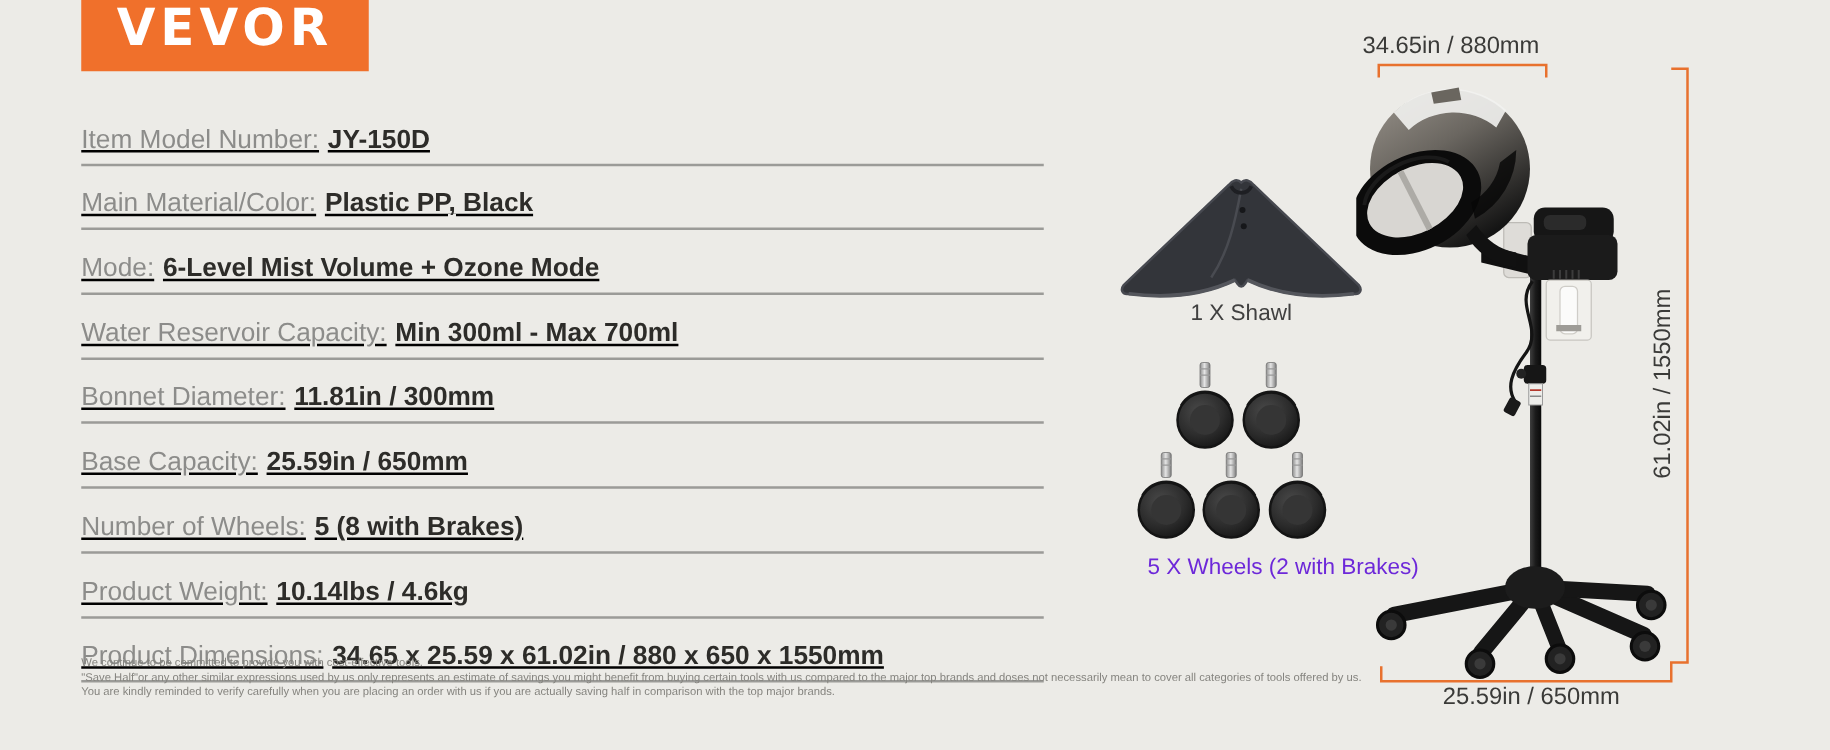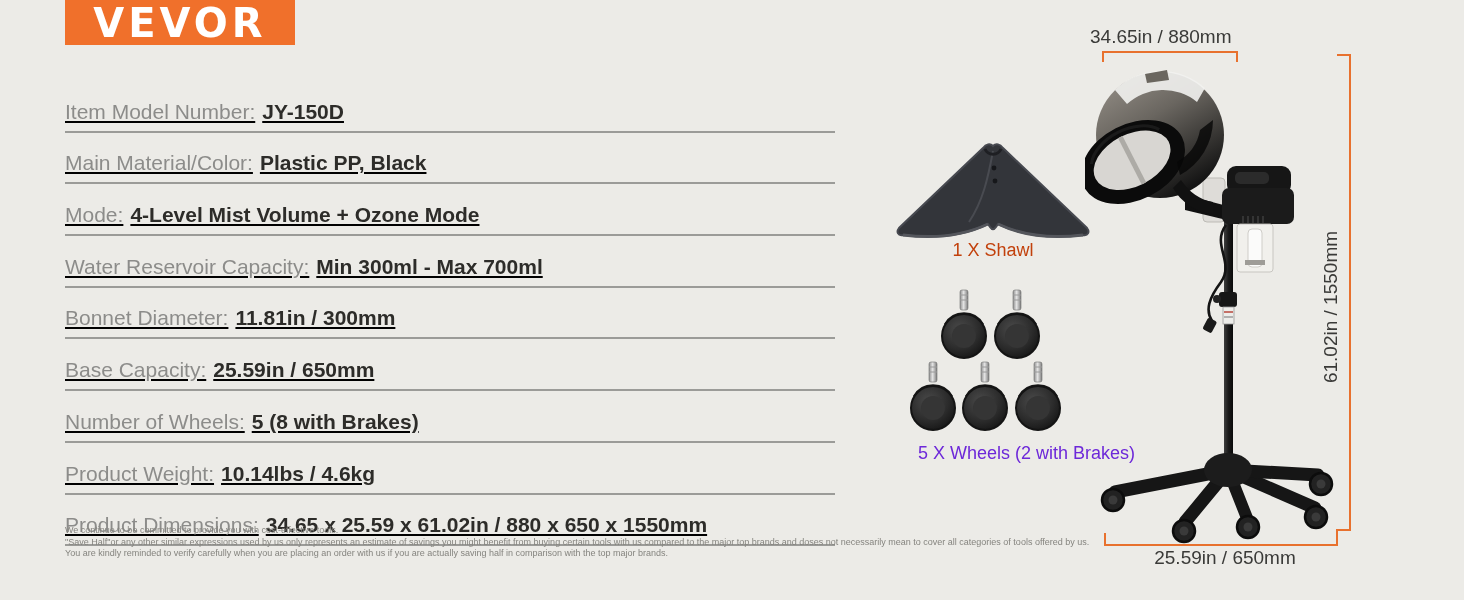--- a/index.html
+++ b/index.html
@@ -9,7 +9,7 @@
   }
   
   .logo{
-    position:absolute;left:65px;top:0;width:230px;height:45px;background:#F0702B;
+    position:absolute;left:65px;top:0;width:230px;height:57px;background:#F0702B;
     display:flex;justify-content:center;
   }
   .logo span{

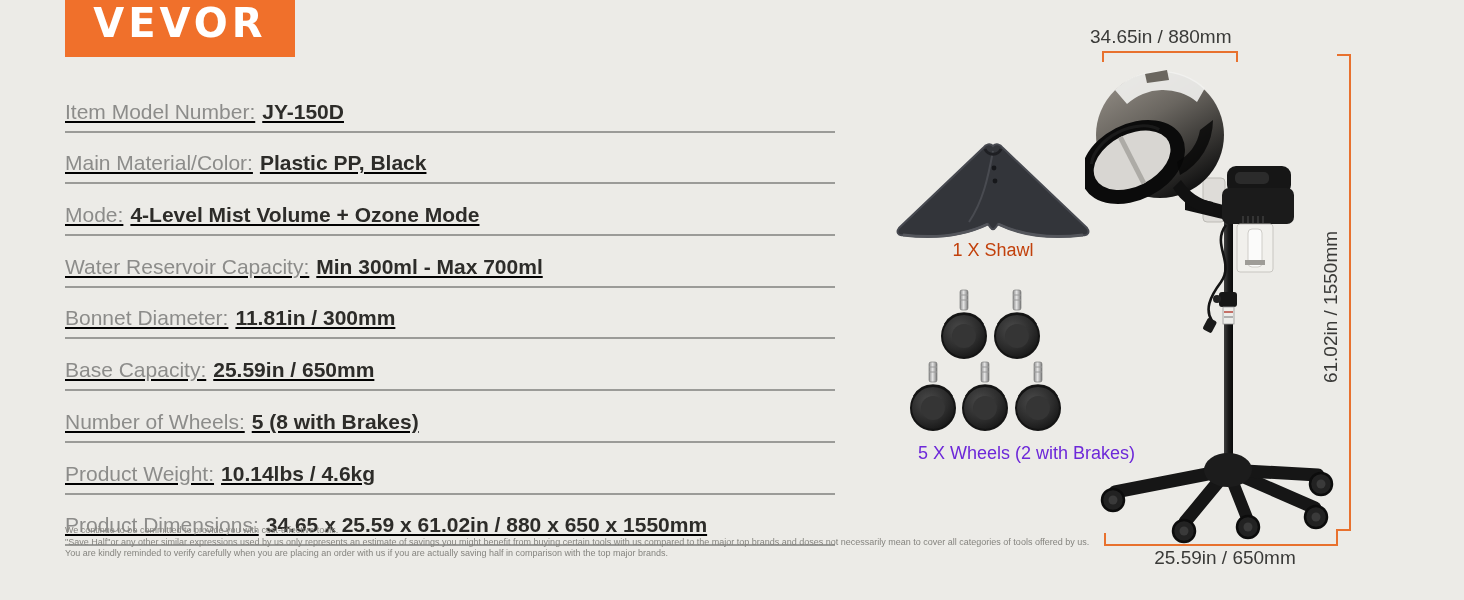--- a/index.html
+++ b/index.html
@@ -63,7 +63,7 @@
     </div>
     <div class="spec-row">
       <span class="spec-label">Mode:</span>
-      <span class="spec-value">4-Level Mist Volume + Ozone Mode</span>
+      <span class="spec-value">6-Level Mist Volume + Ozone Mode</span>
     </div>
     <div class="spec-row">
       <span class="spec-label">Water Reservoir Capacity:</span>

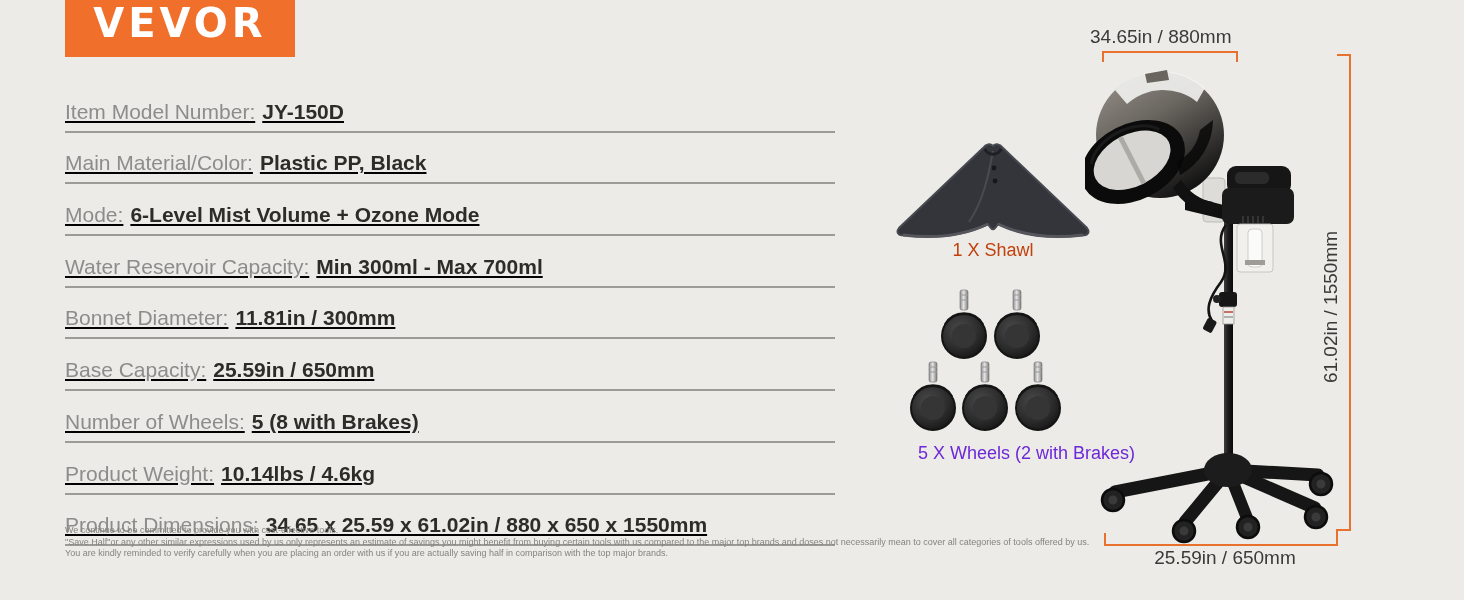--- a/index.html
+++ b/index.html
@@ -29,7 +29,7 @@
   .disclaimer{position:absolute;left:65px;top:525px;width:1040px;color:#85847F;font-size:9px;line-height:11.5px;}
   
   .shawl-wrap{position:absolute;left:893px;top:143px;width:200px;height:100px;}
-  .shawl-label{position:absolute;left:893px;top:240px;width:200px;text-align:center;color:#c2410c;font-size:18px;}
+  .shawl-label{position:absolute;left:893px;top:240px;width:200px;text-align:center;color:#404040;font-size:18px;}
   .wheels-wrap{position:absolute;left:898px;top:288px;width:200px;height:150px;}
   .wheels-label{position:absolute;left:855px;top:443px;width:280px;text-align:right;color:#6d28d9;font-size:18px;}
   

